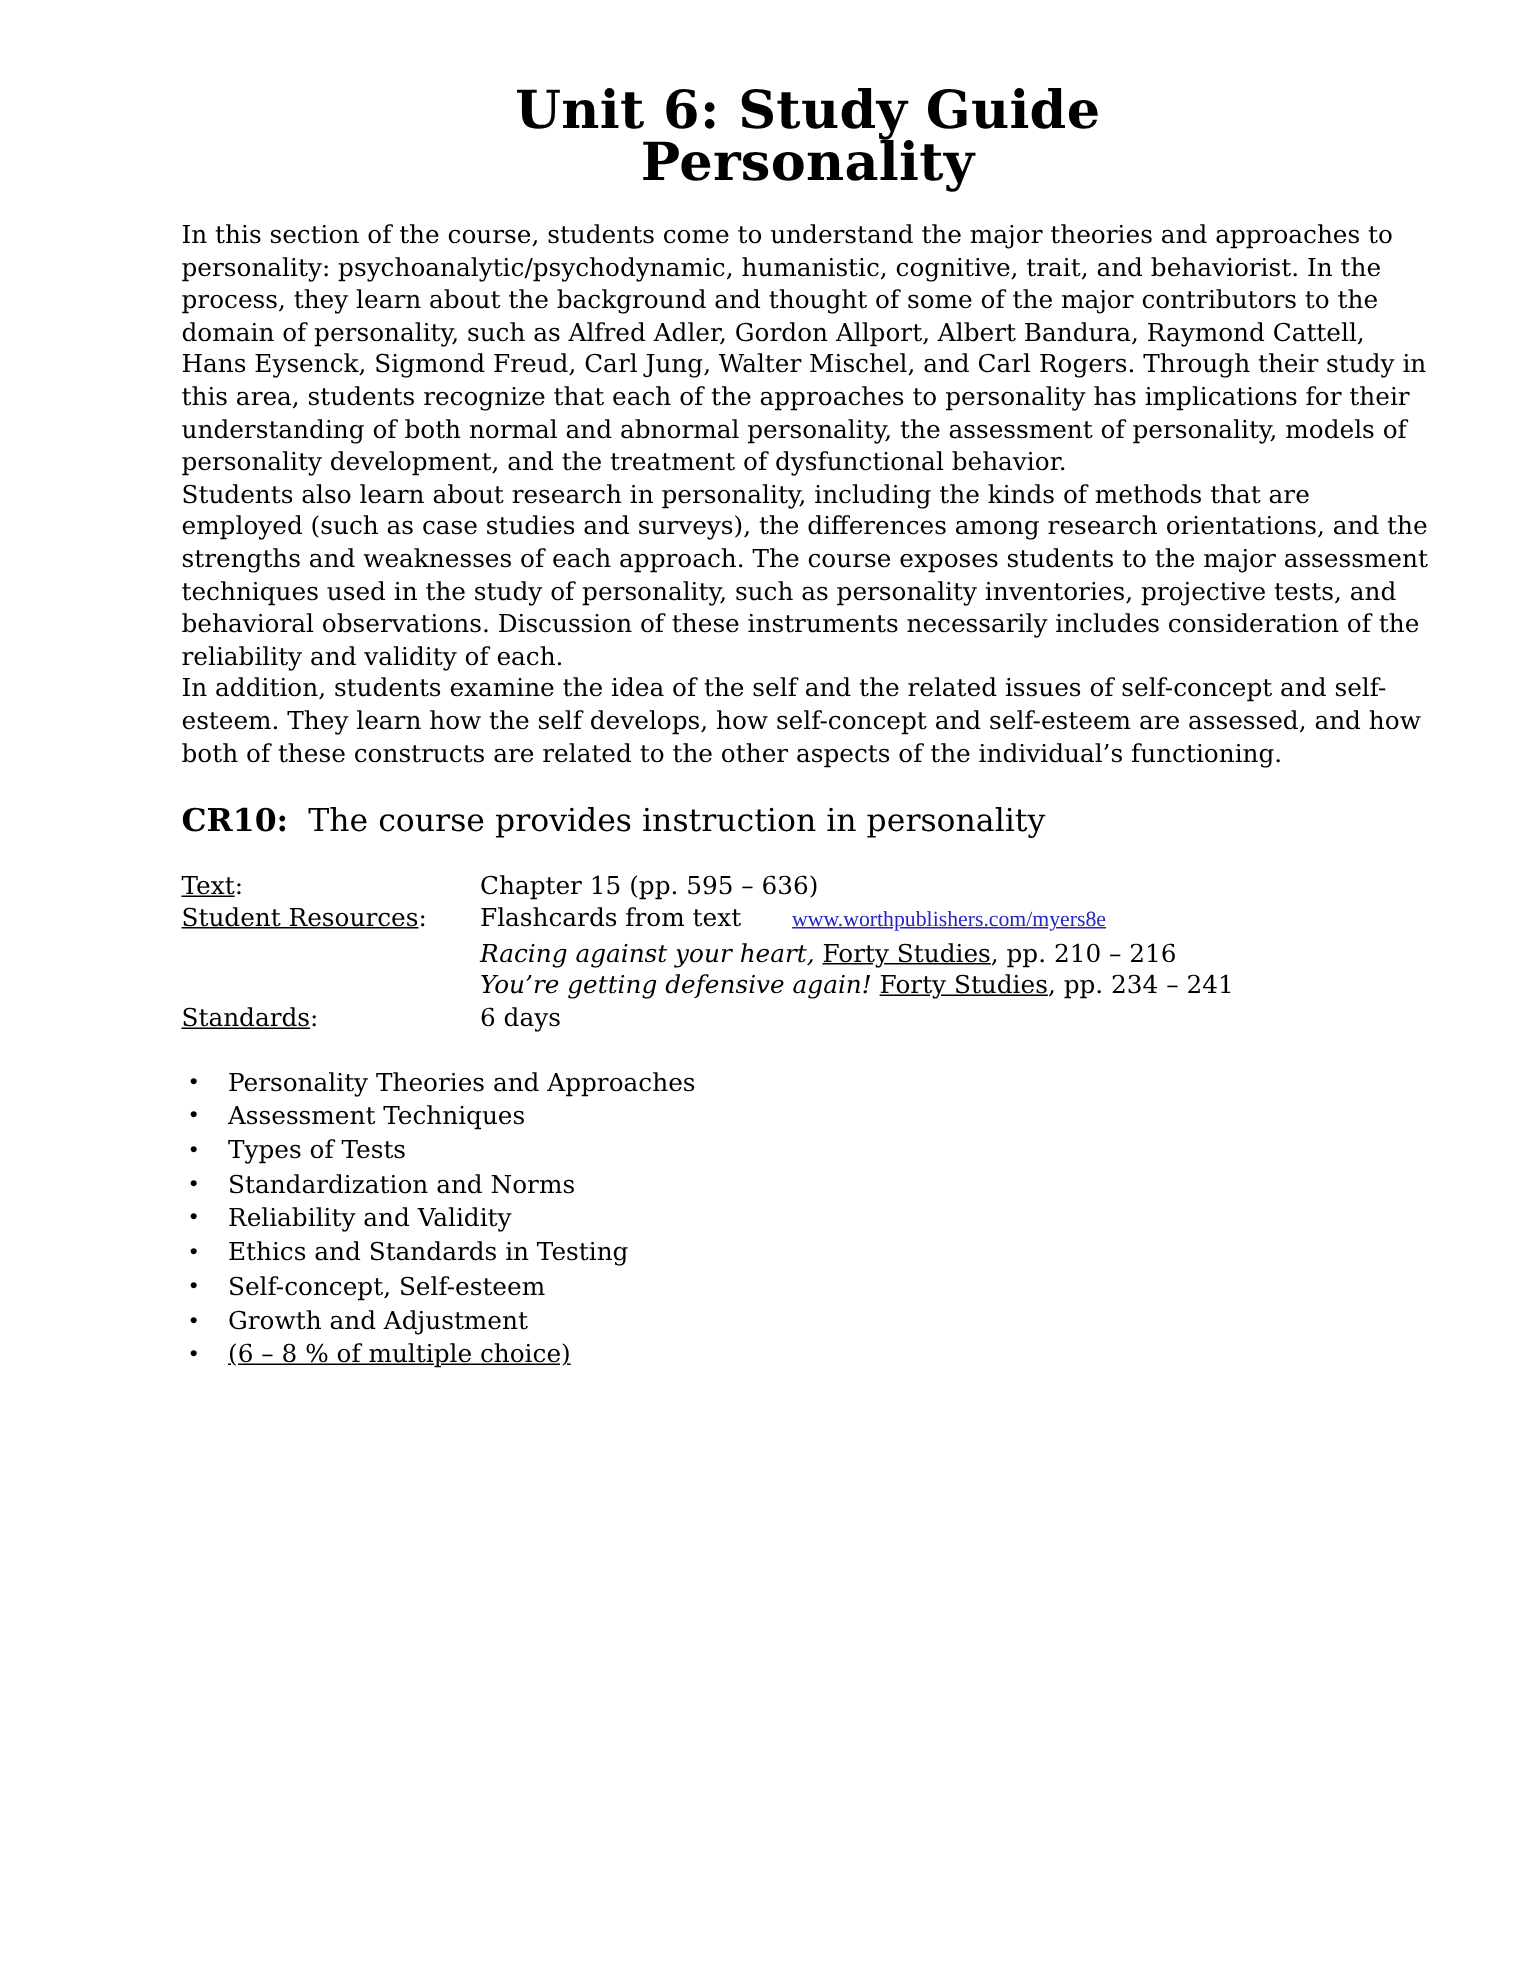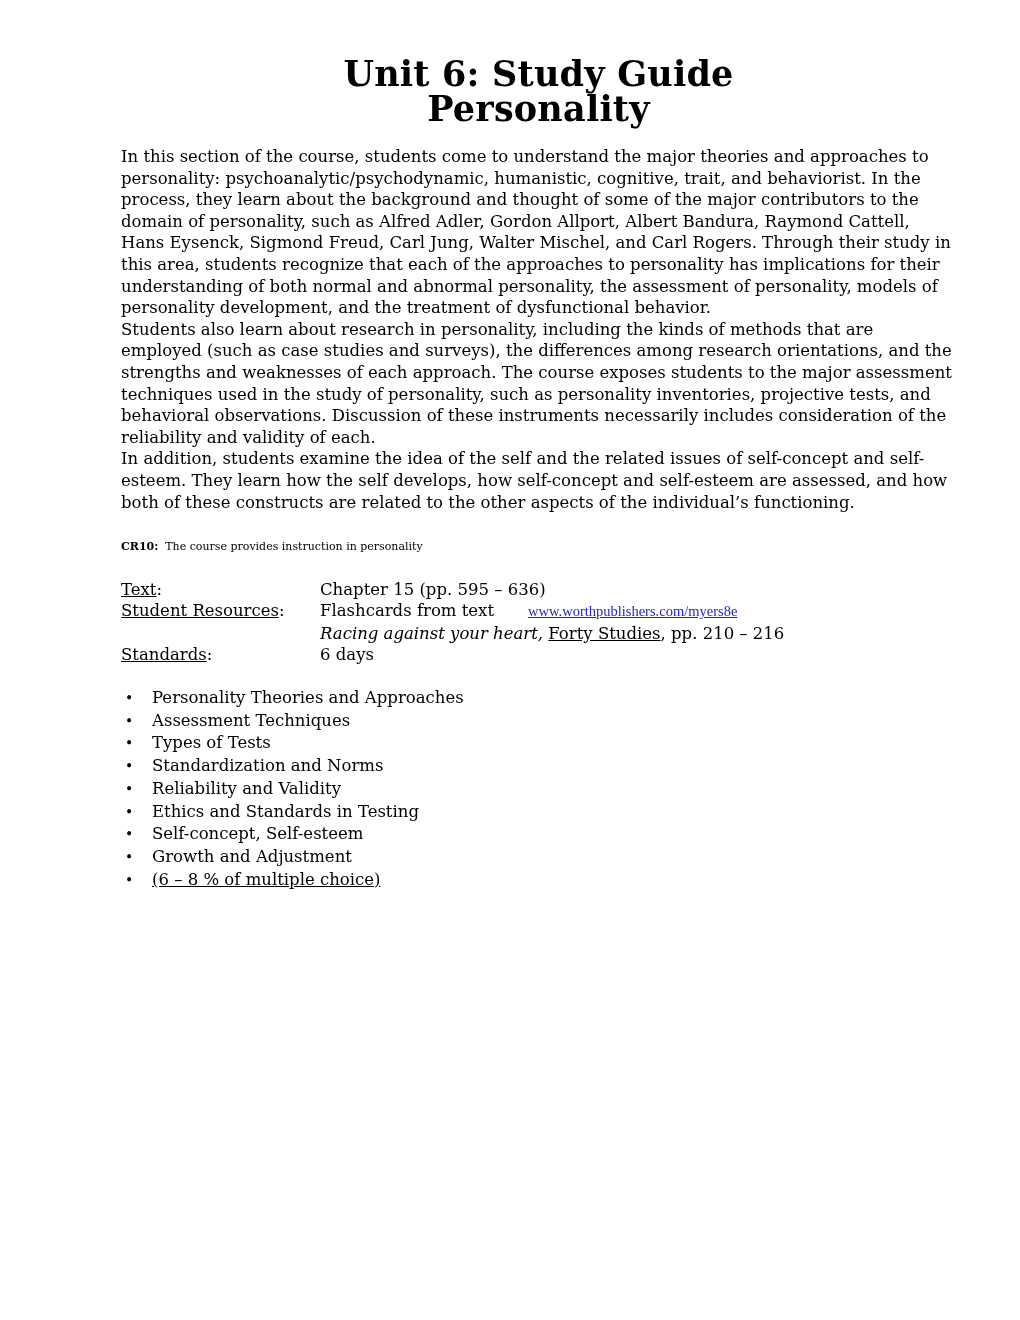--- a/index.html
+++ b/index.html
@@ -28,7 +28,7 @@
     text-align: left;
   }
   .cr10-line {
-    font-size: 11px;
+    font-size: 21px;
     line-height: 21.6px;
     margin-top: 23px;
   }

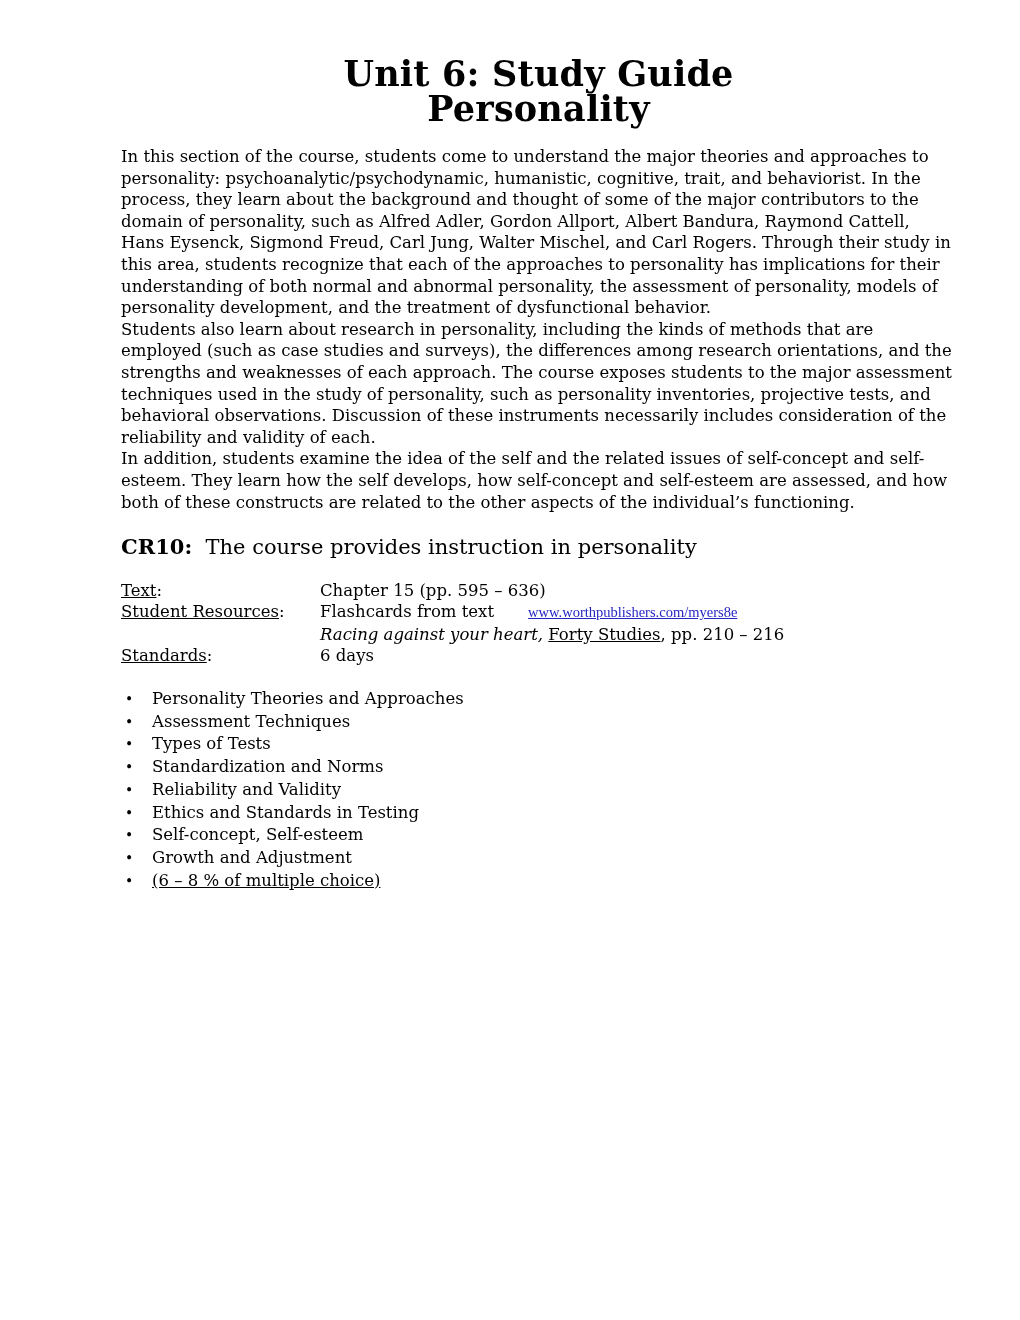--- a/index.html
+++ b/index.html
@@ -99,6 +99,7 @@
 
     <div class="res-row">
       <div class="res-label"></div>
+      <div class="res-value"><span class="it">You’re getting defensive again! </span><span class="u">Forty Studies</span><span>, pp. 234 – 241</span></div>
     </div>
 
     <div class="res-row">

